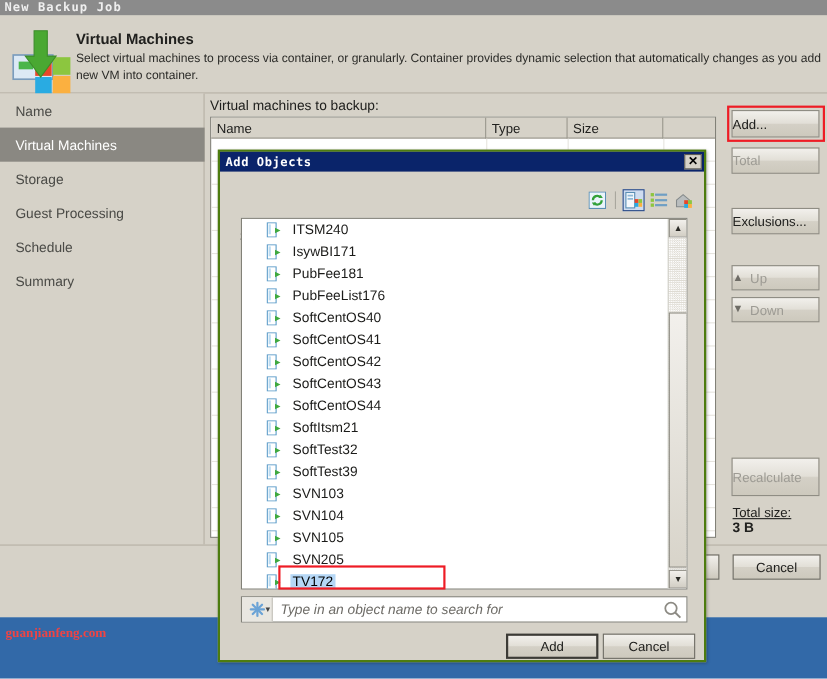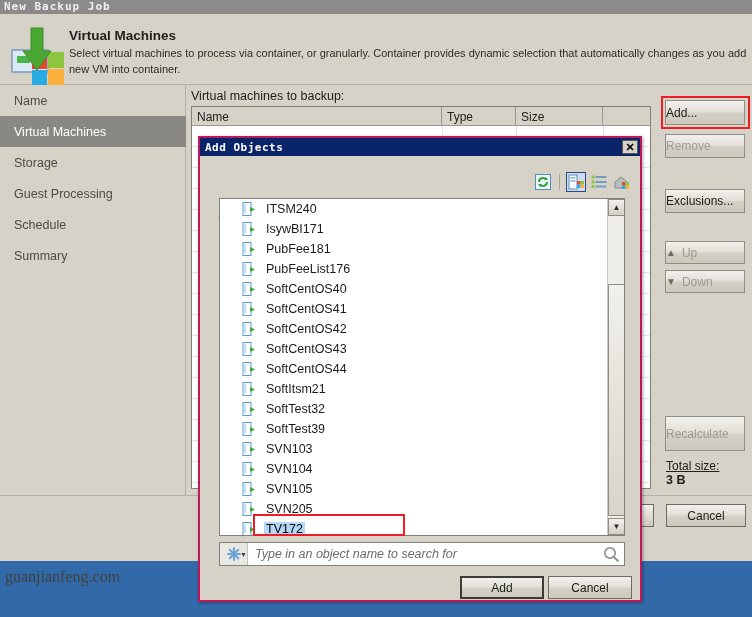--- a/index.html
+++ b/index.html
@@ -166,7 +166,7 @@
   .dialog {
     position: absolute; left: 198px; top: 136px; width: 444px; height: 466px;
     background: #d6d2c8;
-    border: 2px solid #be185d;
+    border: 2px solid #4d7c0f;
     box-shadow: 1px 1px 3px rgba(0,0,0,0.35);
   }
   .dlg-title {

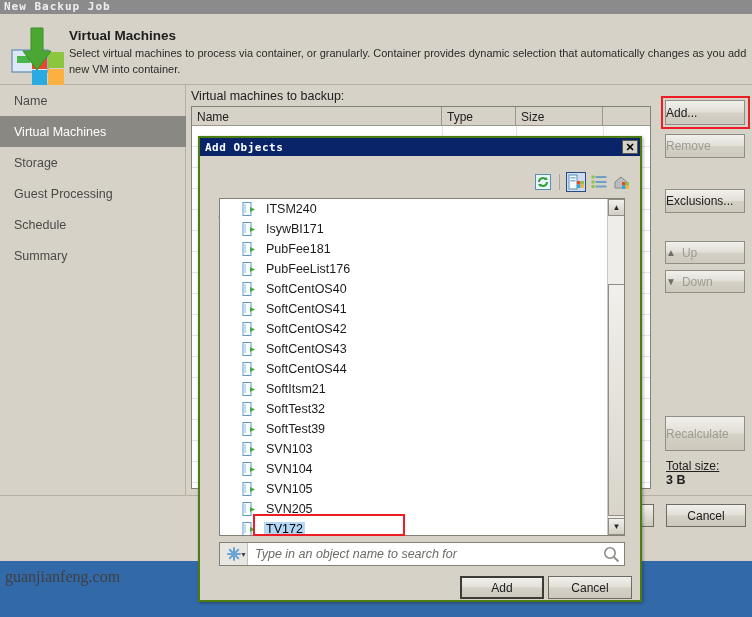--- a/index.html
+++ b/index.html
@@ -393,7 +393,7 @@
       <span>Add...</span>
     </div>
     <div class="btn disabled" style="left:665px; top:134px; width:80px; height:24px;">
-      <span>Remove</span>
+      <span>Total</span>
     </div>
     <div class="btn" style="left:665px; top:189px; width:80px; height:24px;">
       <span>Exclusions...</span>

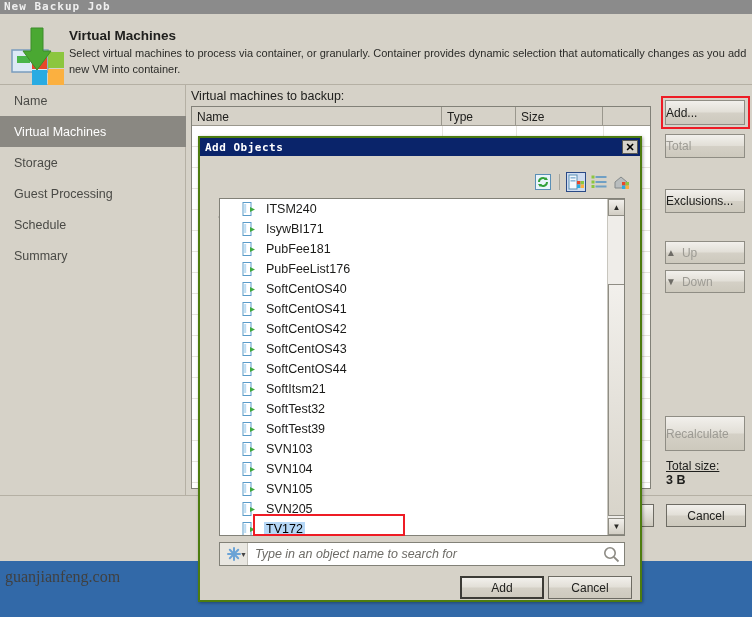--- a/index.html
+++ b/index.html
@@ -38,8 +38,9 @@
   }
   .watermark {
     position: absolute; left: 5px; top: 568px;
-    font-size: 16px; color: #404040;
+    font-size: 12px; color: #ef4444;
     font-family: "Liberation Serif", serif;
+    font-weight: bold;
   }
 
   

